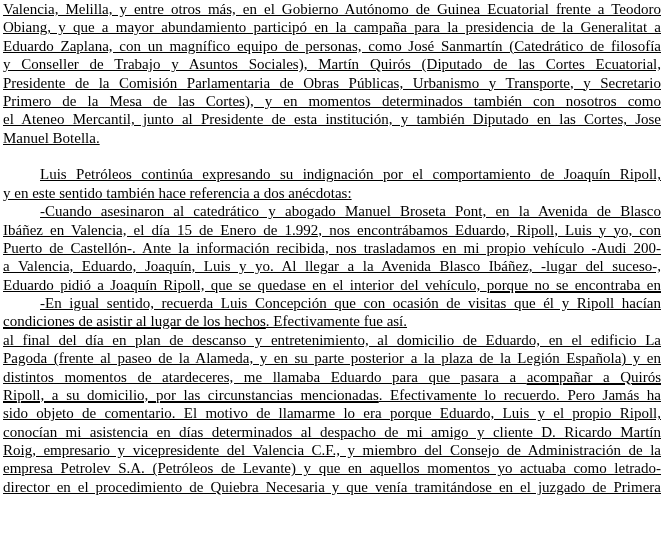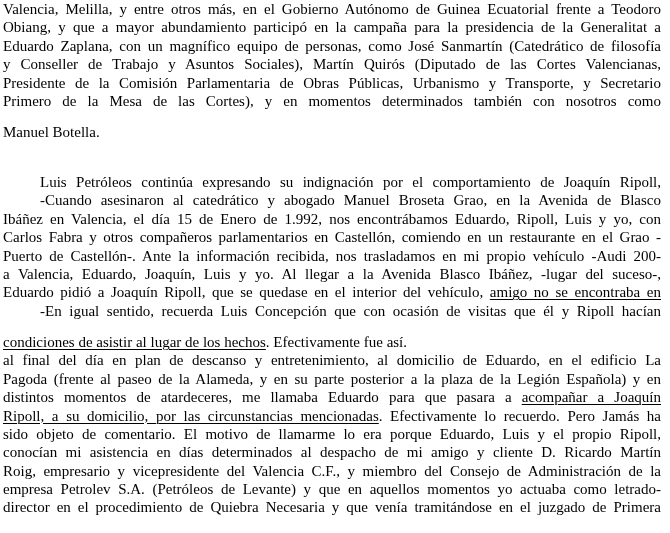--- a/index.html
+++ b/index.html
@@ -22,6 +22,7 @@
     line-height: 18.38px;
     color: #000000;
     background: #ffffff;
+    text-decoration: underline;
   }
   .line {
     height: 18.38px;

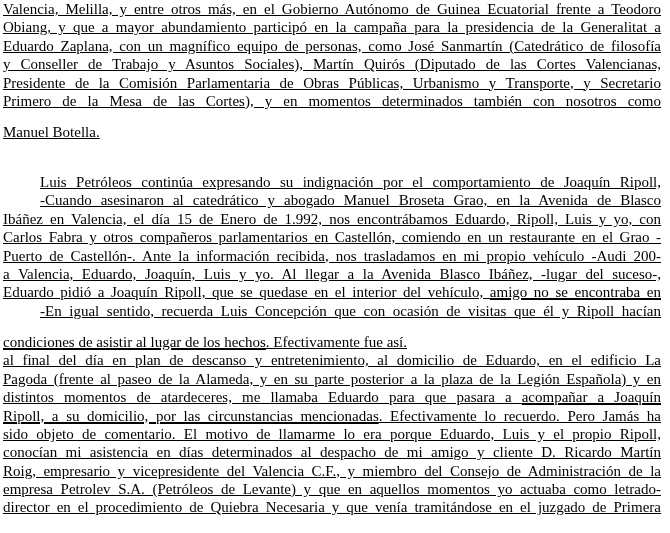--- a/index.html
+++ b/index.html
@@ -56,7 +56,7 @@
       <div class="line"><span class="seg">Valencia, Melilla, y entre otros más, en el Gobierno Autónomo de Guinea Ecuatorial frente a Teodoro</span></div>
       <div class="line"><span class="seg">Obiang, y que a mayor abundamiento participó en la campaña para la presidencia de la Generalitat a</span></div>
       <div class="line"><span class="seg">Eduardo Zaplana, con un magnífico equipo de personas, como José Sanmartín (Catedrático de filosofía</span></div>
-      <div class="line"><span class="seg">y Conseller de Trabajo y Asuntos Sociales), Martín Quirós (Diputado de las Cortes Valencianas,</span></div>
+      <div class="line"><span class="seg">y Conseller de Trabajo y Asuntos Sociales), Martín Quirós (Diputado de las Cortes Ecuatorial,</span></div>
       <div class="line"><span class="seg">Presidente de la Comisión Parlamentaria de Obras Públicas, Urbanismo y Transporte, y Secretario</span></div>
       <div class="line"><span class="seg">Primero de la Mesa de las Cortes), y en momentos determinados también con nosotros como</span></div>
       <div class="line noj"><span class="seg">Manuel Botella.</span></div>

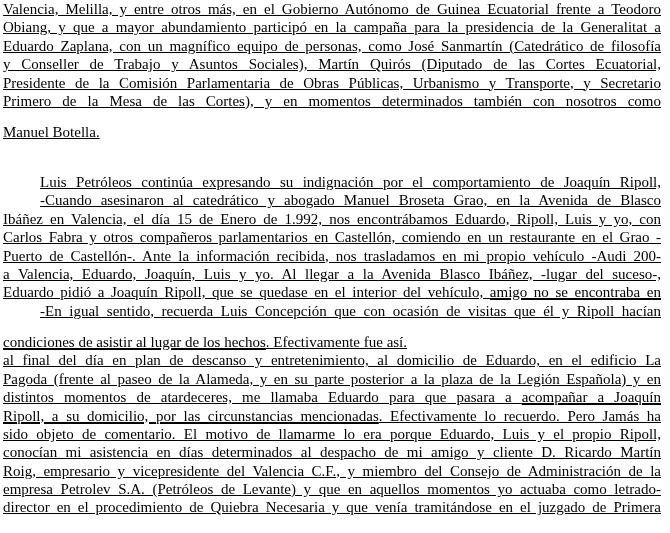--- a/index.html
+++ b/index.html
@@ -59,6 +59,7 @@
       <div class="line"><span class="seg">y Conseller de Trabajo y Asuntos Sociales), Martín Quirós (Diputado de las Cortes Ecuatorial,</span></div>
       <div class="line"><span class="seg">Presidente de la Comisión Parlamentaria de Obras Públicas, Urbanismo y Transporte, y Secretario</span></div>
       <div class="line"><span class="seg">Primero de la Mesa de las Cortes), y en momentos determinados también con nosotros como</span></div>
+      <div class="line"><span class="seg">el Ateneo Mercantil, junto al Presidente de esta institución, y también Diputado en las Cortes, Jose</span></div>
       <div class="line noj"><span class="seg">Manuel Botella.</span></div>
       <div class="line blank noj"></div>
       <div class="line indent"><span class="seg">Luis Petróleos continúa expresando su indignación por el comportamiento de Joaquín Ripoll,</span></div>

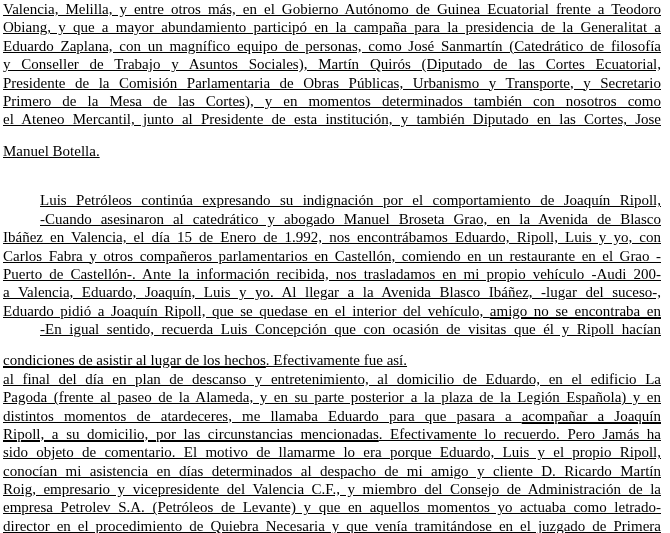--- a/index.html
+++ b/index.html
@@ -34,7 +34,6 @@
   }
   .line.noj {
     text-align-last: left;
-    margin-top: 13px;
   }
   .line.indent {
     text-indent: 37px;

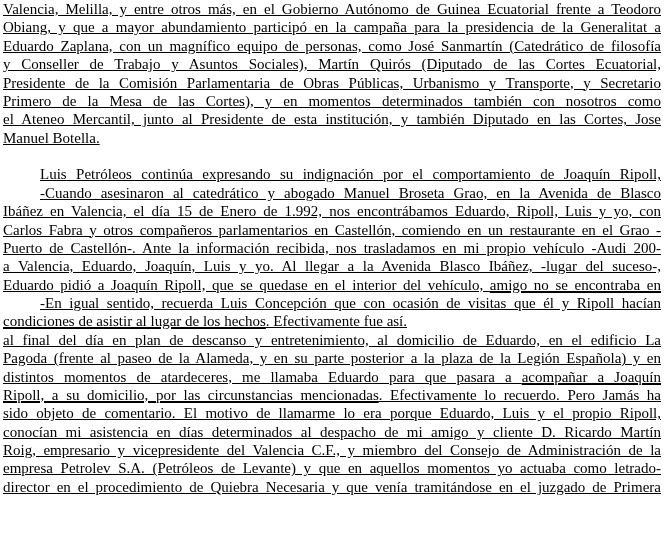--- a/index.html
+++ b/index.html
@@ -62,6 +62,7 @@
       <div class="line noj"><span class="seg">Manuel Botella.</span></div>
       <div class="line blank noj"></div>
       <div class="line indent"><span class="seg">Luis Petróleos continúa expresando su indignación por el comportamiento de Joaquín Ripoll,</span></div>
+      <div class="line noj"><span class="seg">y en este sentido también hace referencia a dos anécdotas:</span></div>
       <div class="line indent"><span class="seg">-Cuando asesinaron al catedrático y abogado Manuel Broseta Grao, en la Avenida de Blasco</span></div>
       <div class="line"><span class="seg">Ibáñez en Valencia, el día 15 de Enero de 1.992,  nos encontrábamos Eduardo, Ripoll, Luis y yo, con</span></div>
       <div class="line"><span class="seg">Carlos Fabra y otros compañeros parlamentarios en Castellón, comiendo en un restaurante en el Grao -</span></div>

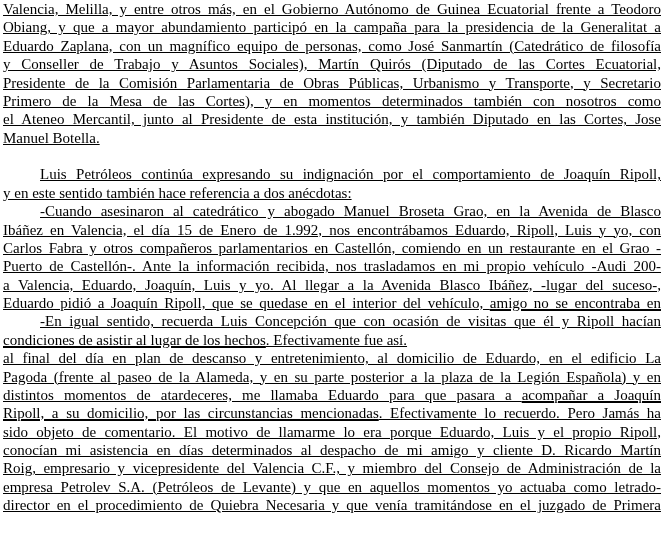--- a/index.html
+++ b/index.html
@@ -63,7 +63,7 @@
       <div class="line blank noj"></div>
       <div class="line indent"><span class="seg">Luis Petróleos continúa expresando su indignación por el comportamiento de Joaquín Ripoll,</span></div>
       <div class="line noj"><span class="seg">y en este sentido también hace referencia a dos anécdotas:</span></div>
-      <div class="line indent"><span class="seg">-Cuando asesinaron al catedrático y abogado Manuel Broseta Grao, en la Avenida de Blasco</span></div>
+      <div class="line indent"><span class="seg">-Cuando asesinaron al catedrático y abogado Manuel Broseta Pont, en la Avenida de Blasco</span></div>
       <div class="line"><span class="seg">Ibáñez en Valencia, el día 15 de Enero de 1.992,  nos encontrábamos Eduardo, Ripoll, Luis y yo, con</span></div>
       <div class="line"><span class="seg">Carlos Fabra y otros compañeros parlamentarios en Castellón, comiendo en un restaurante en el Grao -</span></div>
       <div class="line"><span class="seg">Puerto de Castellón-. Ante la información recibida, nos trasladamos en mi propio vehículo -Audi 200-</span></div>

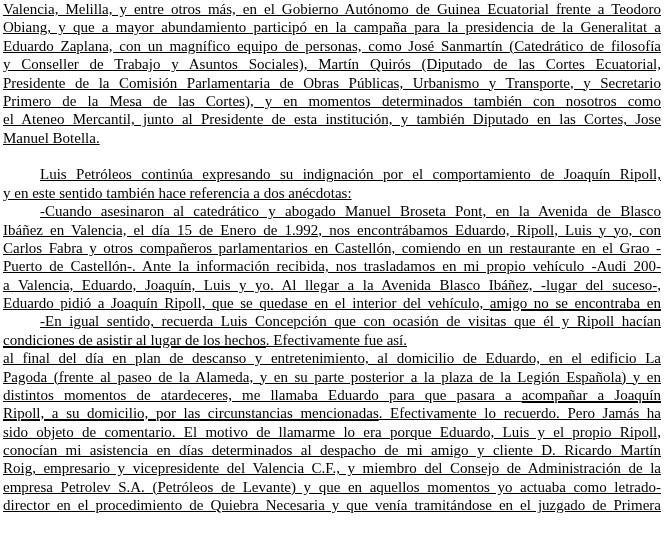--- a/index.html
+++ b/index.html
@@ -65,7 +65,6 @@
       <div class="line noj"><span class="seg">y en este sentido también hace referencia a dos anécdotas:</span></div>
       <div class="line indent"><span class="seg">-Cuando asesinaron al catedrático y abogado Manuel Broseta Pont, en la Avenida de Blasco</span></div>
       <div class="line"><span class="seg">Ibáñez en Valencia, el día 15 de Enero de 1.992,  nos encontrábamos Eduardo, Ripoll, Luis y yo, con</span></div>
-      <div class="line"><span class="seg">Carlos Fabra y otros compañeros parlamentarios en Castellón, comiendo en un restaurante en el Grao -</span></div>
       <div class="line"><span class="seg">Puerto de Castellón-. Ante la información recibida, nos trasladamos en mi propio vehículo -Audi 200-</span></div>
       <div class="line"><span class="seg">a Valencia, Eduardo, Joaquín, Luis y yo. Al llegar a la Avenida Blasco Ibáñez, -lugar del suceso-,</span></div>
       <div class="line"><span class="seg">Eduardo pidió a Joaquín Ripoll, que se quedase en el interior del vehículo, </span><span class="seg u">amigo no se encontraba en</span></div>

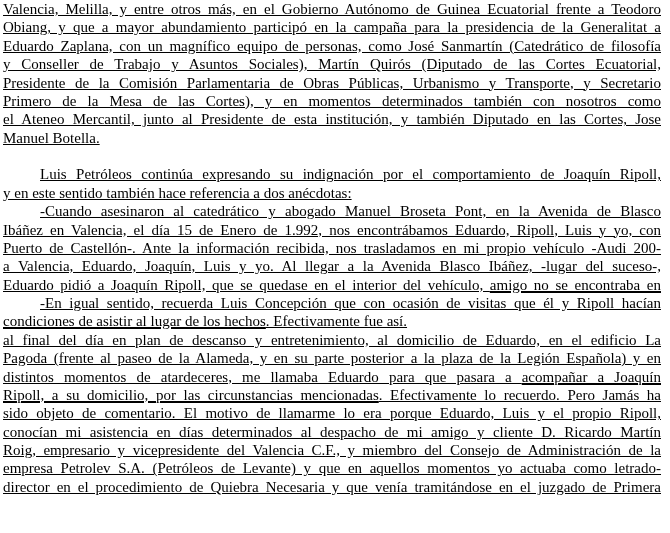--- a/index.html
+++ b/index.html
@@ -67,7 +67,7 @@
       <div class="line"><span class="seg">Ibáñez en Valencia, el día 15 de Enero de 1.992,  nos encontrábamos Eduardo, Ripoll, Luis y yo, con</span></div>
       <div class="line"><span class="seg">Puerto de Castellón-. Ante la información recibida, nos trasladamos en mi propio vehículo -Audi 200-</span></div>
       <div class="line"><span class="seg">a Valencia, Eduardo, Joaquín, Luis y yo. Al llegar a la Avenida Blasco Ibáñez, -lugar del suceso-,</span></div>
-      <div class="line"><span class="seg">Eduardo pidió a Joaquín Ripoll, que se quedase en el interior del vehículo, </span><span class="seg u">amigo no se encontraba en</span></div>
+      <div class="line"><span class="seg">Eduardo pidió a Joaquín Ripoll, que se quedase en el interior del vehículo, </span><span class="seg u">porque no se encontraba en</span></div>
       <div class="line indent"><span class="seg">-En igual sentido, recuerda Luis Concepción que con ocasión de visitas que él y Ripoll hacían</span></div>
       <div class="line noj"><span class="seg u">condiciones de asistir al lugar de los hechos</span><span class="seg">. Efectivamente fue así.</span></div>
       <div class="line"><span class="seg">al final del día en plan de descanso y entretenimiento, al domicilio de Eduardo, en el edificio La</span></div>

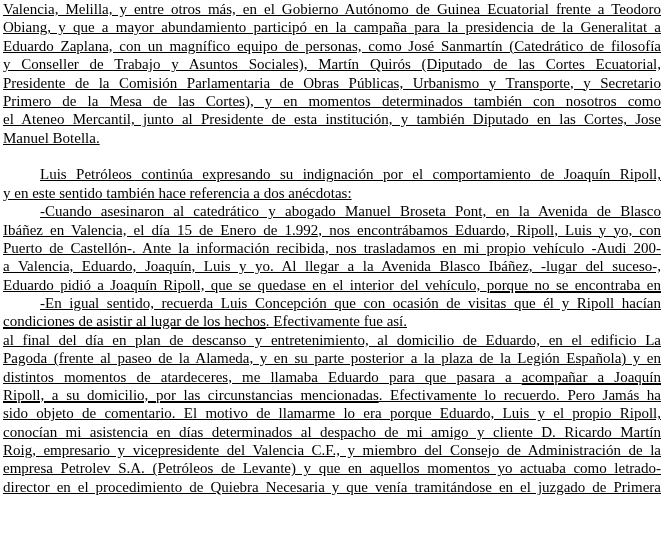--- a/index.html
+++ b/index.html
@@ -72,7 +72,7 @@
       <div class="line noj"><span class="seg u">condiciones de asistir al lugar de los hechos</span><span class="seg">. Efectivamente fue así.</span></div>
       <div class="line"><span class="seg">al final del día en plan de descanso y entretenimiento, al domicilio de Eduardo, en el edificio La</span></div>
       <div class="line"><span class="seg">Pagoda (frente al paseo de la Alameda, y en su parte posterior a la plaza de la Legión Española) y en</span></div>
-      <div class="line"><span class="seg">distintos momentos de atardeceres, me llamaba Eduardo para que pasara a </span><span class="seg u">acompañar a Joaquín</span></div>
+      <div class="line"><span class="seg">distintos momentos de atardeceres, me llamaba Eduardo para que pasara a </span><span class="seg u">acompañar a Quirós</span></div>
       <div class="line"><span class="seg u">Ripoll, a su domicilio, por las circunstancias mencionadas</span><span class="seg">. Efectivamente lo recuerdo. Pero Jamás ha</span></div>
       <div class="line"><span class="seg">sido objeto de comentario. El motivo de llamarme lo era porque Eduardo, Luis y el propio Ripoll,</span></div>
       <div class="line"><span class="seg">conocían mi asistencia en días determinados al despacho de mi amigo y cliente D. Ricardo Martín</span></div>

